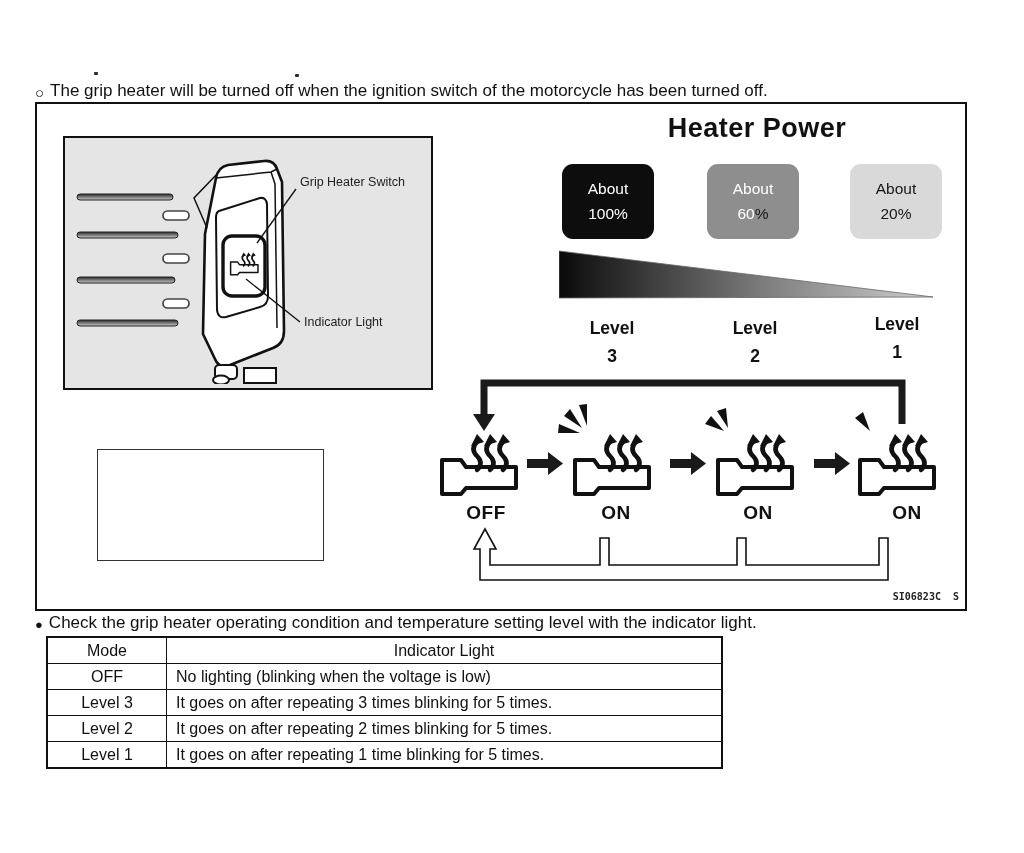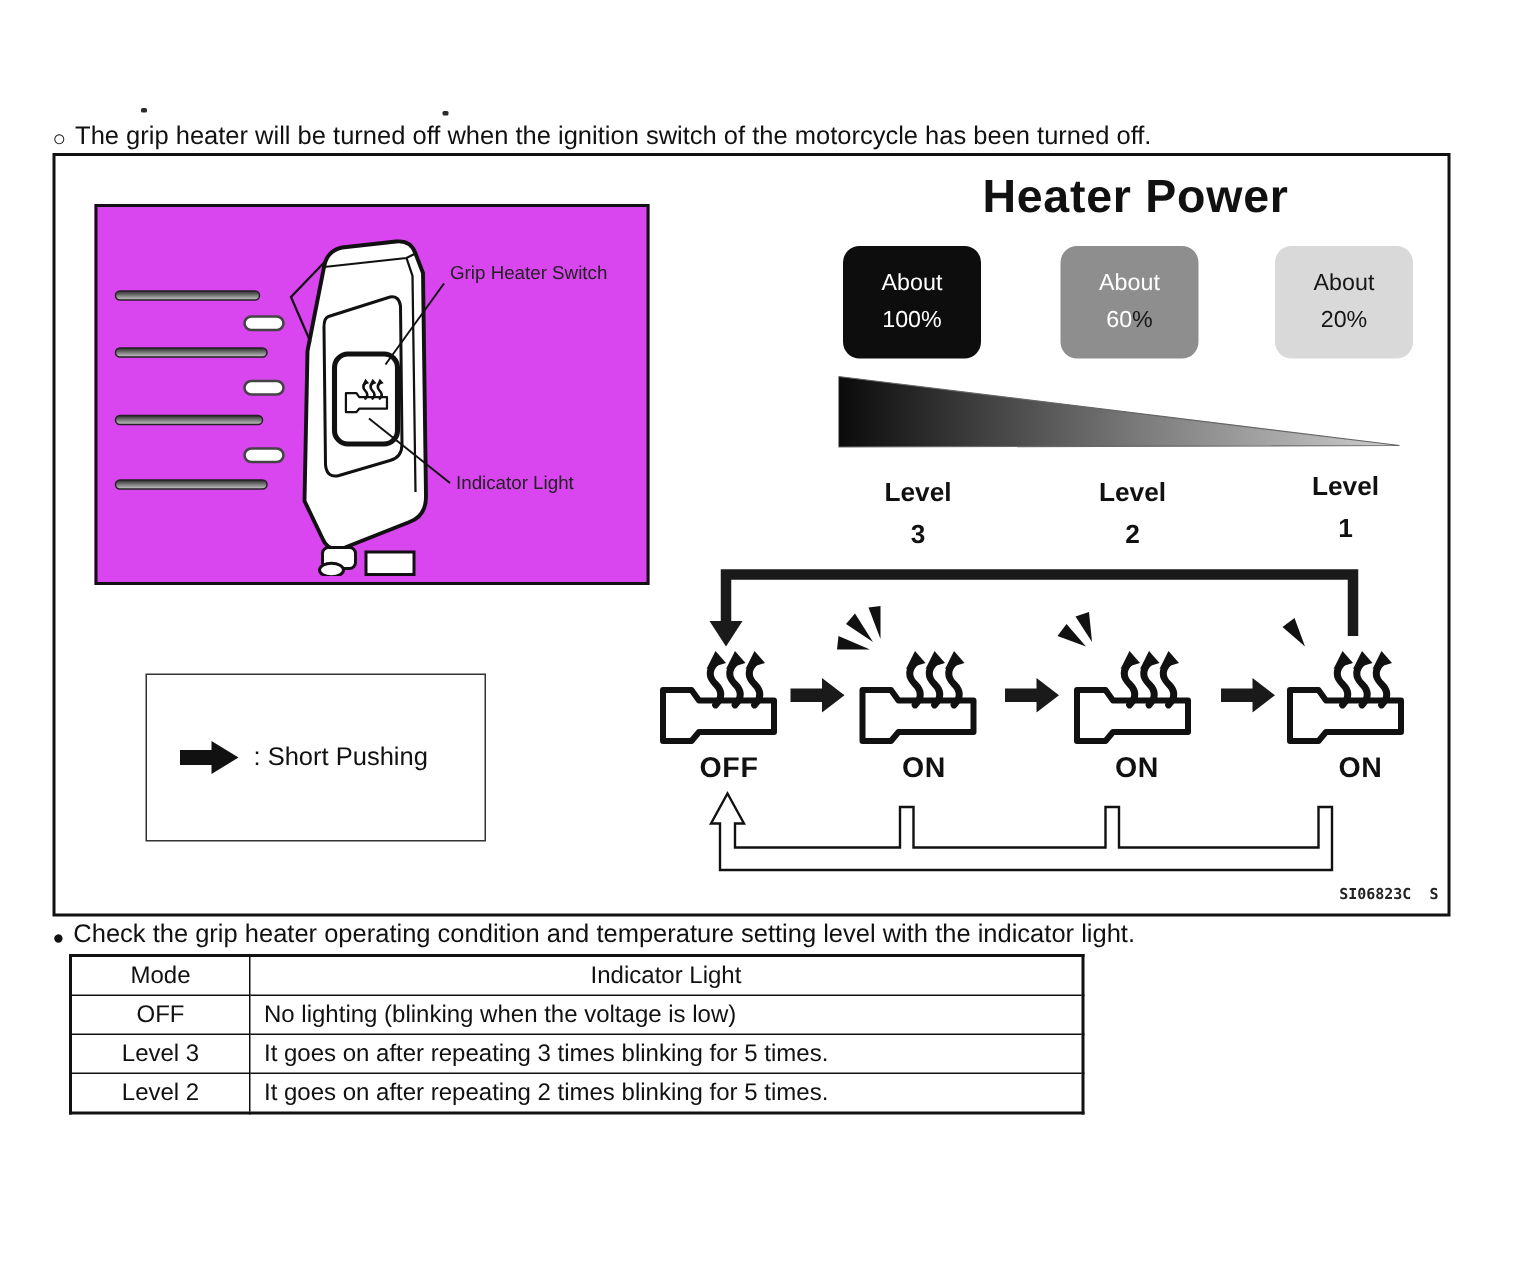--- a/index.html
+++ b/index.html
@@ -18,7 +18,7 @@
   .main-box{left:35px;top:102px;width:928px;height:505px;border:2px solid #111;background:#fff;}
   .illus-box{left:26px;top:32px;width:366px;height:250px;border:2px solid #111;background:#d946ef;}
   .illus-label{position:absolute;font-size:12.5px;color:#222;white-space:nowrap;}
-  .hp-title{left:505px;top:9px;width:430px;text-align:center;font-size:31px;font-weight:bold;letter-spacing:0.5px;}
+  .hp-title{left:505px;top:9px;width:430px;text-align:center;font-size:27px;font-weight:bold;letter-spacing:0.5px;}
   .power-box{width:92px;height:75px;border-radius:11px;display:flex;flex-direction:column;
     align-items:center;justify-content:center;font-size:15.5px;line-height:1.55;text-align:center;}
   .level-label{top:210px;width:84px;text-align:center;font-weight:bold;font-size:17.5px;line-height:1.6;}

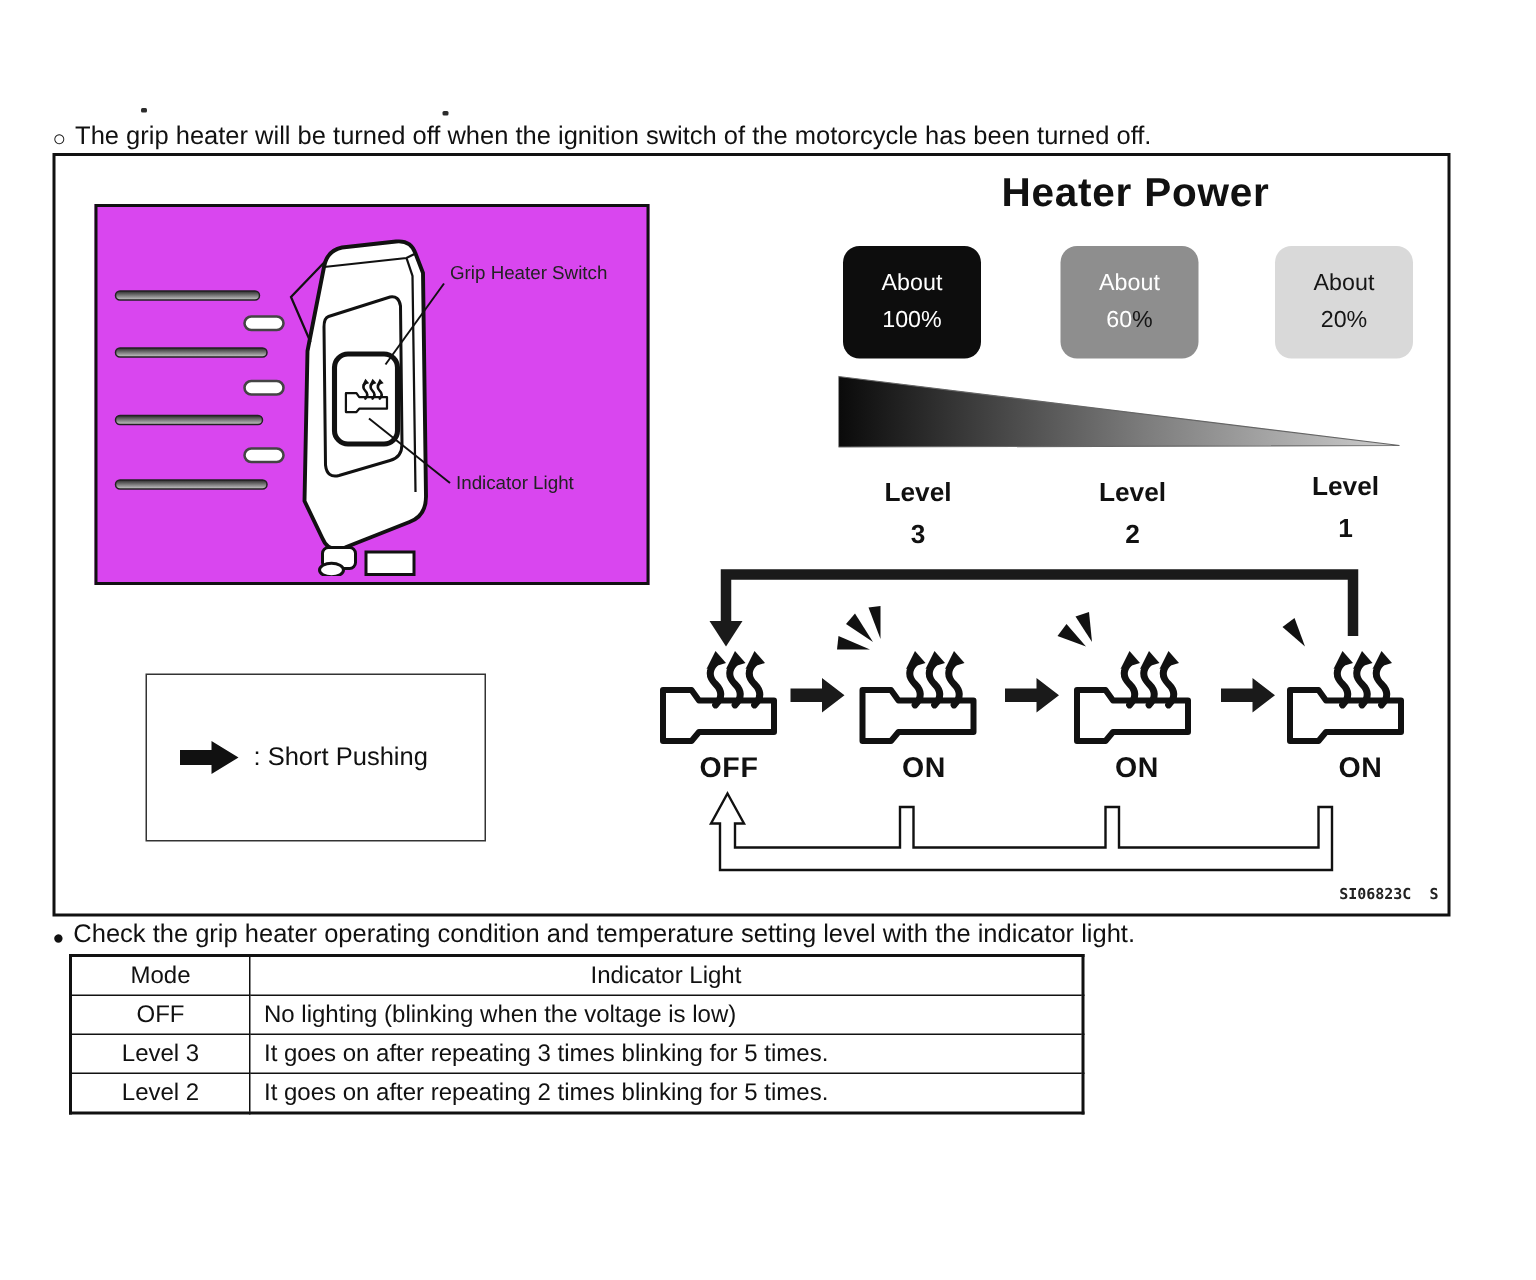--- a/index.html
+++ b/index.html
@@ -16,7 +16,7 @@
   .artifact-dot{position:absolute;width:4px;height:3px;background:#2c2c2c;border-radius:1px;}
   
   .main-box{left:35px;top:102px;width:928px;height:505px;border:2px solid #111;background:#fff;}
-  .illus-box{left:26px;top:32px;width:366px;height:250px;border:2px solid #111;background:#d946ef;}
+  .illus-box{left:26px;top:32px;width:366px;height:250px;border:2px solid #111;background:#e5e5e5;}
   .illus-label{position:absolute;font-size:12.5px;color:#222;white-space:nowrap;}
   .hp-title{left:505px;top:9px;width:430px;text-align:center;font-size:27px;font-weight:bold;letter-spacing:0.5px;}
   .power-box{width:92px;height:75px;border-radius:11px;display:flex;flex-direction:column;

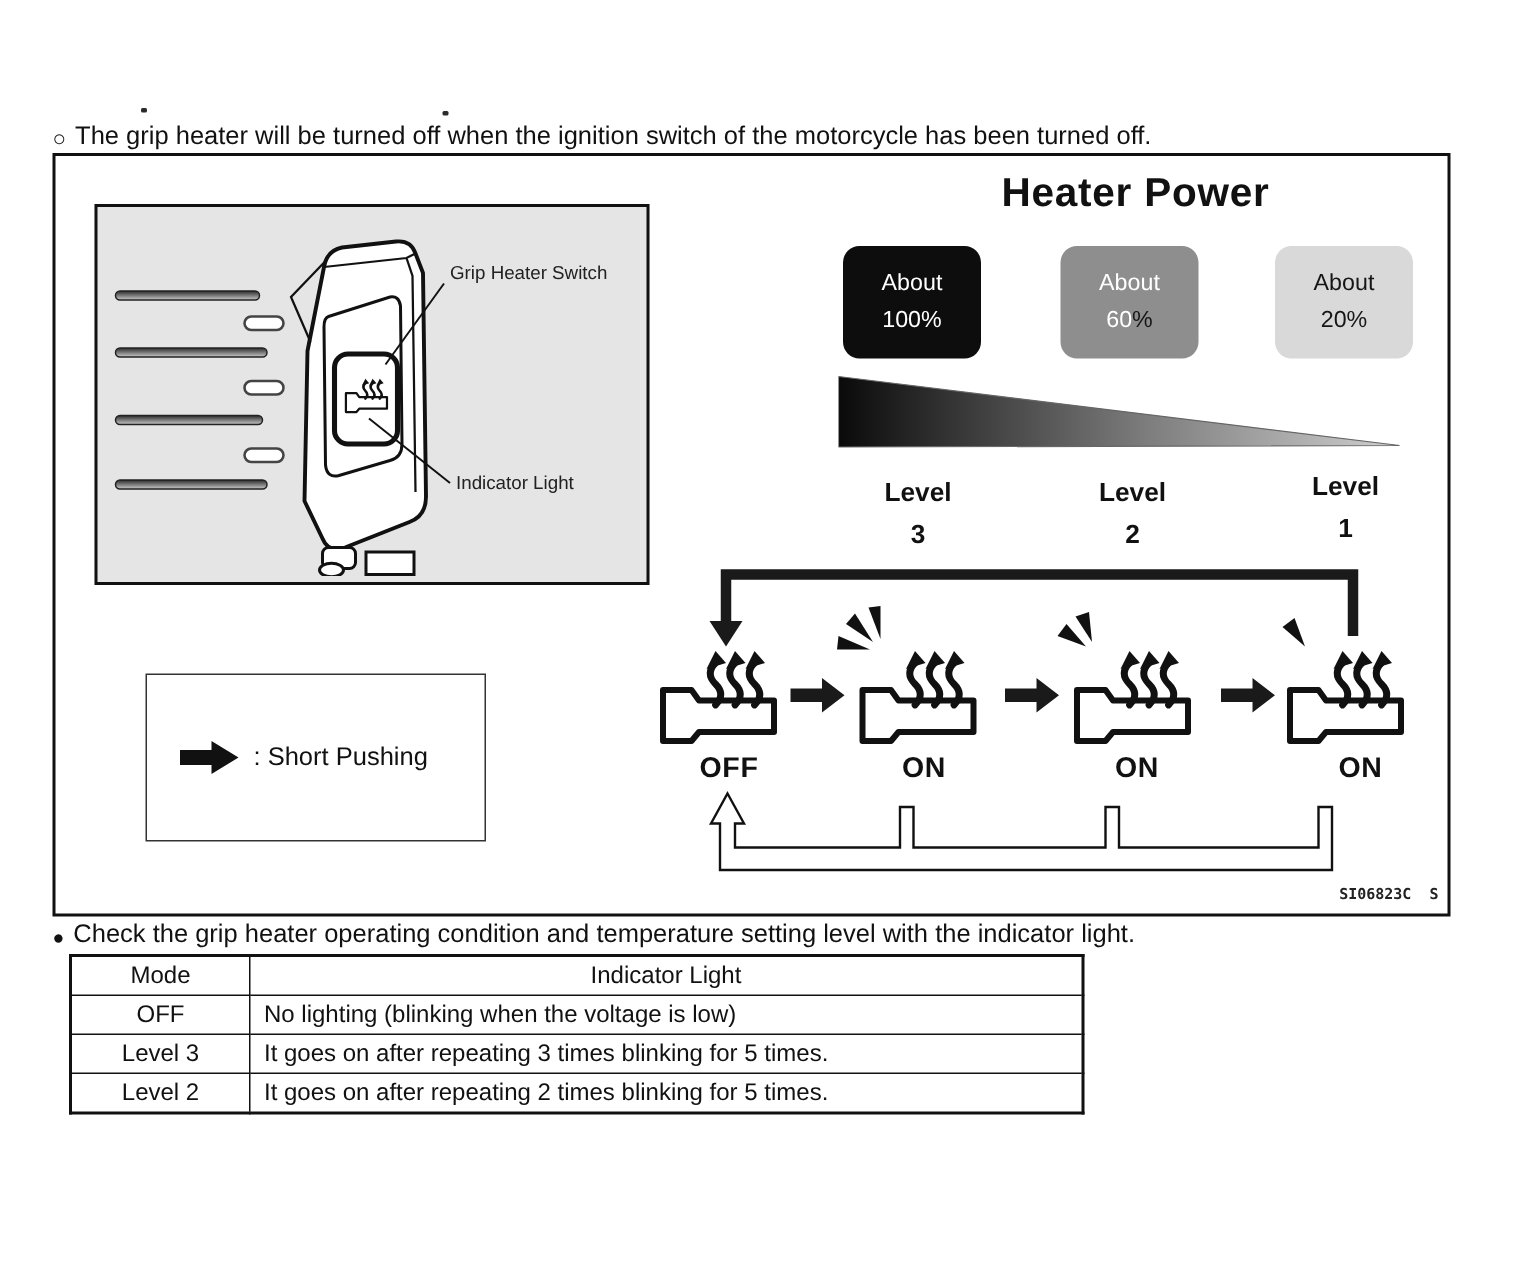--- a/index.html
+++ b/index.html
@@ -173,12 +173,6 @@
   <div class="abs state-label" style="left:830px;">ON</div>
 
   <div class="abs legend-box">
-    <div class="legend-row">
-      <svg width="44" height="24" viewBox="0 0 44 24">
-        <polygon points="2,7 23,7 23,1 41,12 23,23 23,17 2,17" fill="#111"></polygon>
-      </svg>
-      <span>:  Short Pushing</span>
-    </div>
   </div>
 
   <div class="abs fig-code">SI06823C  S</div>

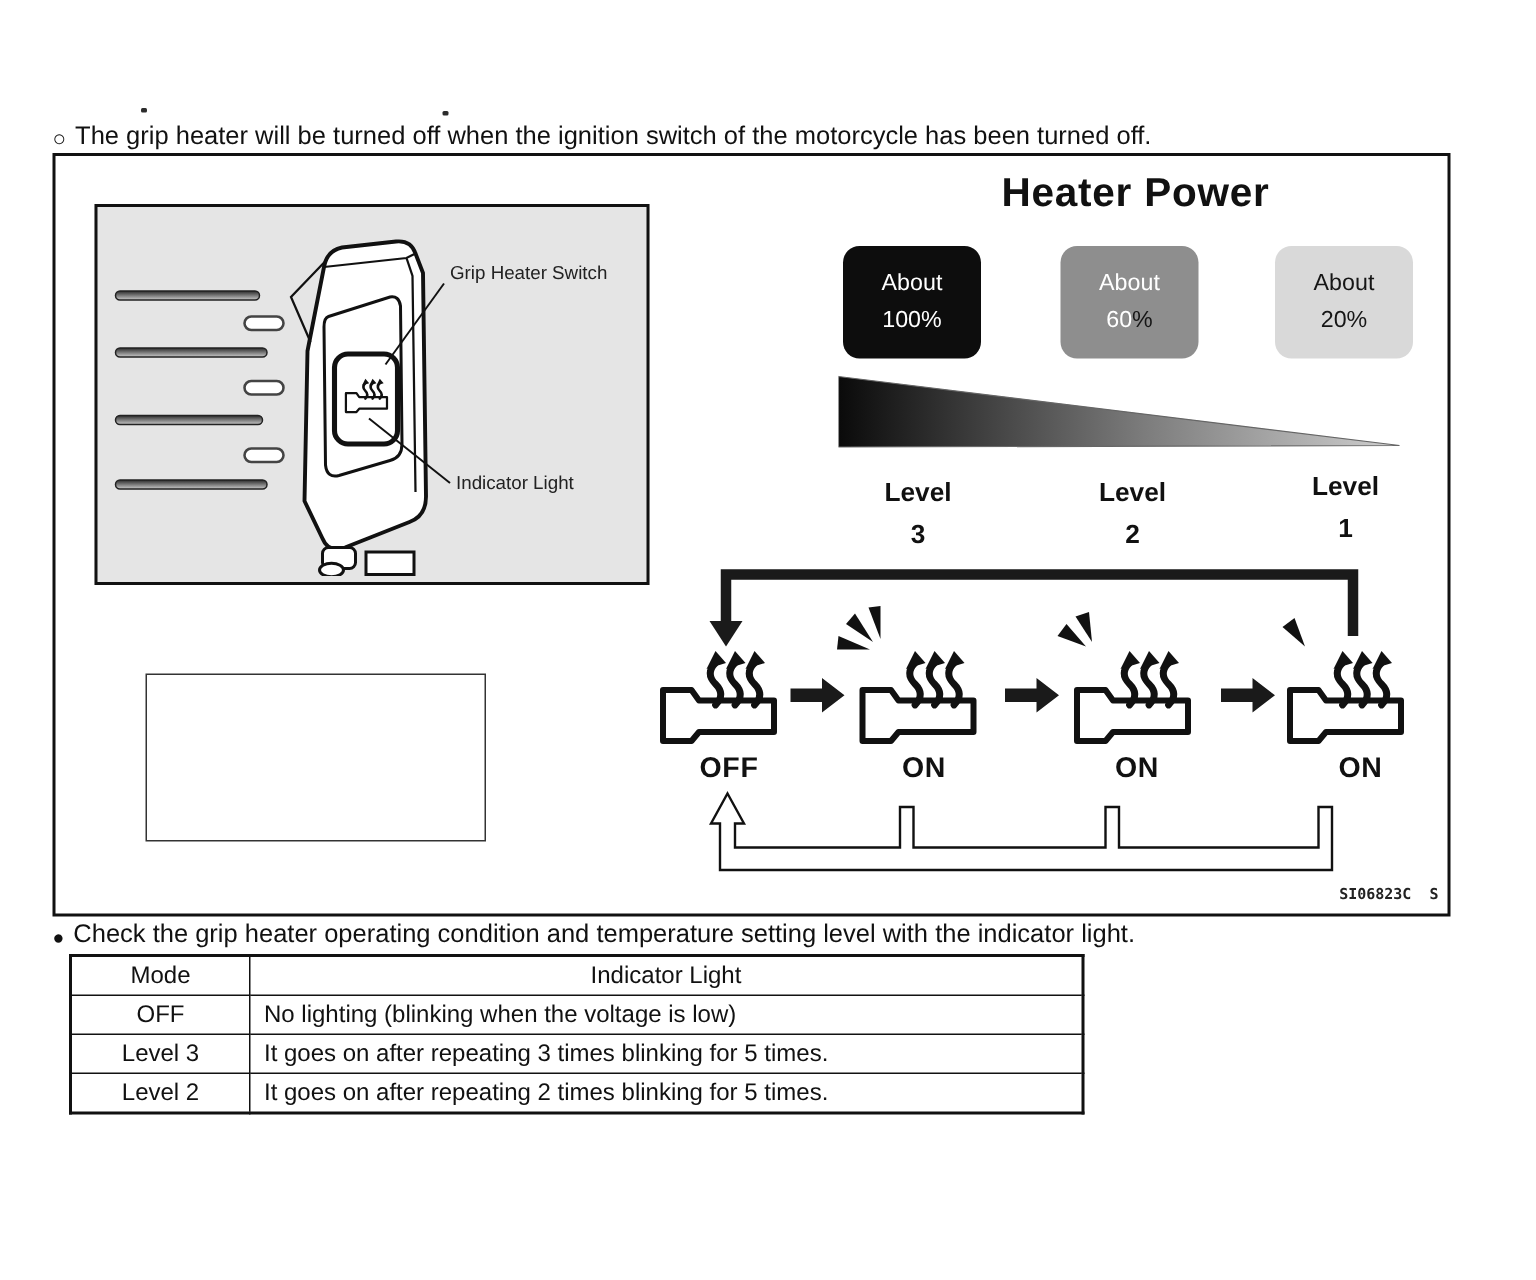--- a/index.html
+++ b/index.html
@@ -203,6 +203,10 @@
       <td class="col-mode">Level 2</td>
       <td class="col-ind">It goes on after repeating 2 times blinking for 5 times.</td>
     </tr>
+    <tr>
+      <td class="col-mode">Level 1</td>
+      <td class="col-ind">It goes on after repeating 1 time blinking for 5 times.</td>
+    </tr>
   </tbody>
 </table>
 

